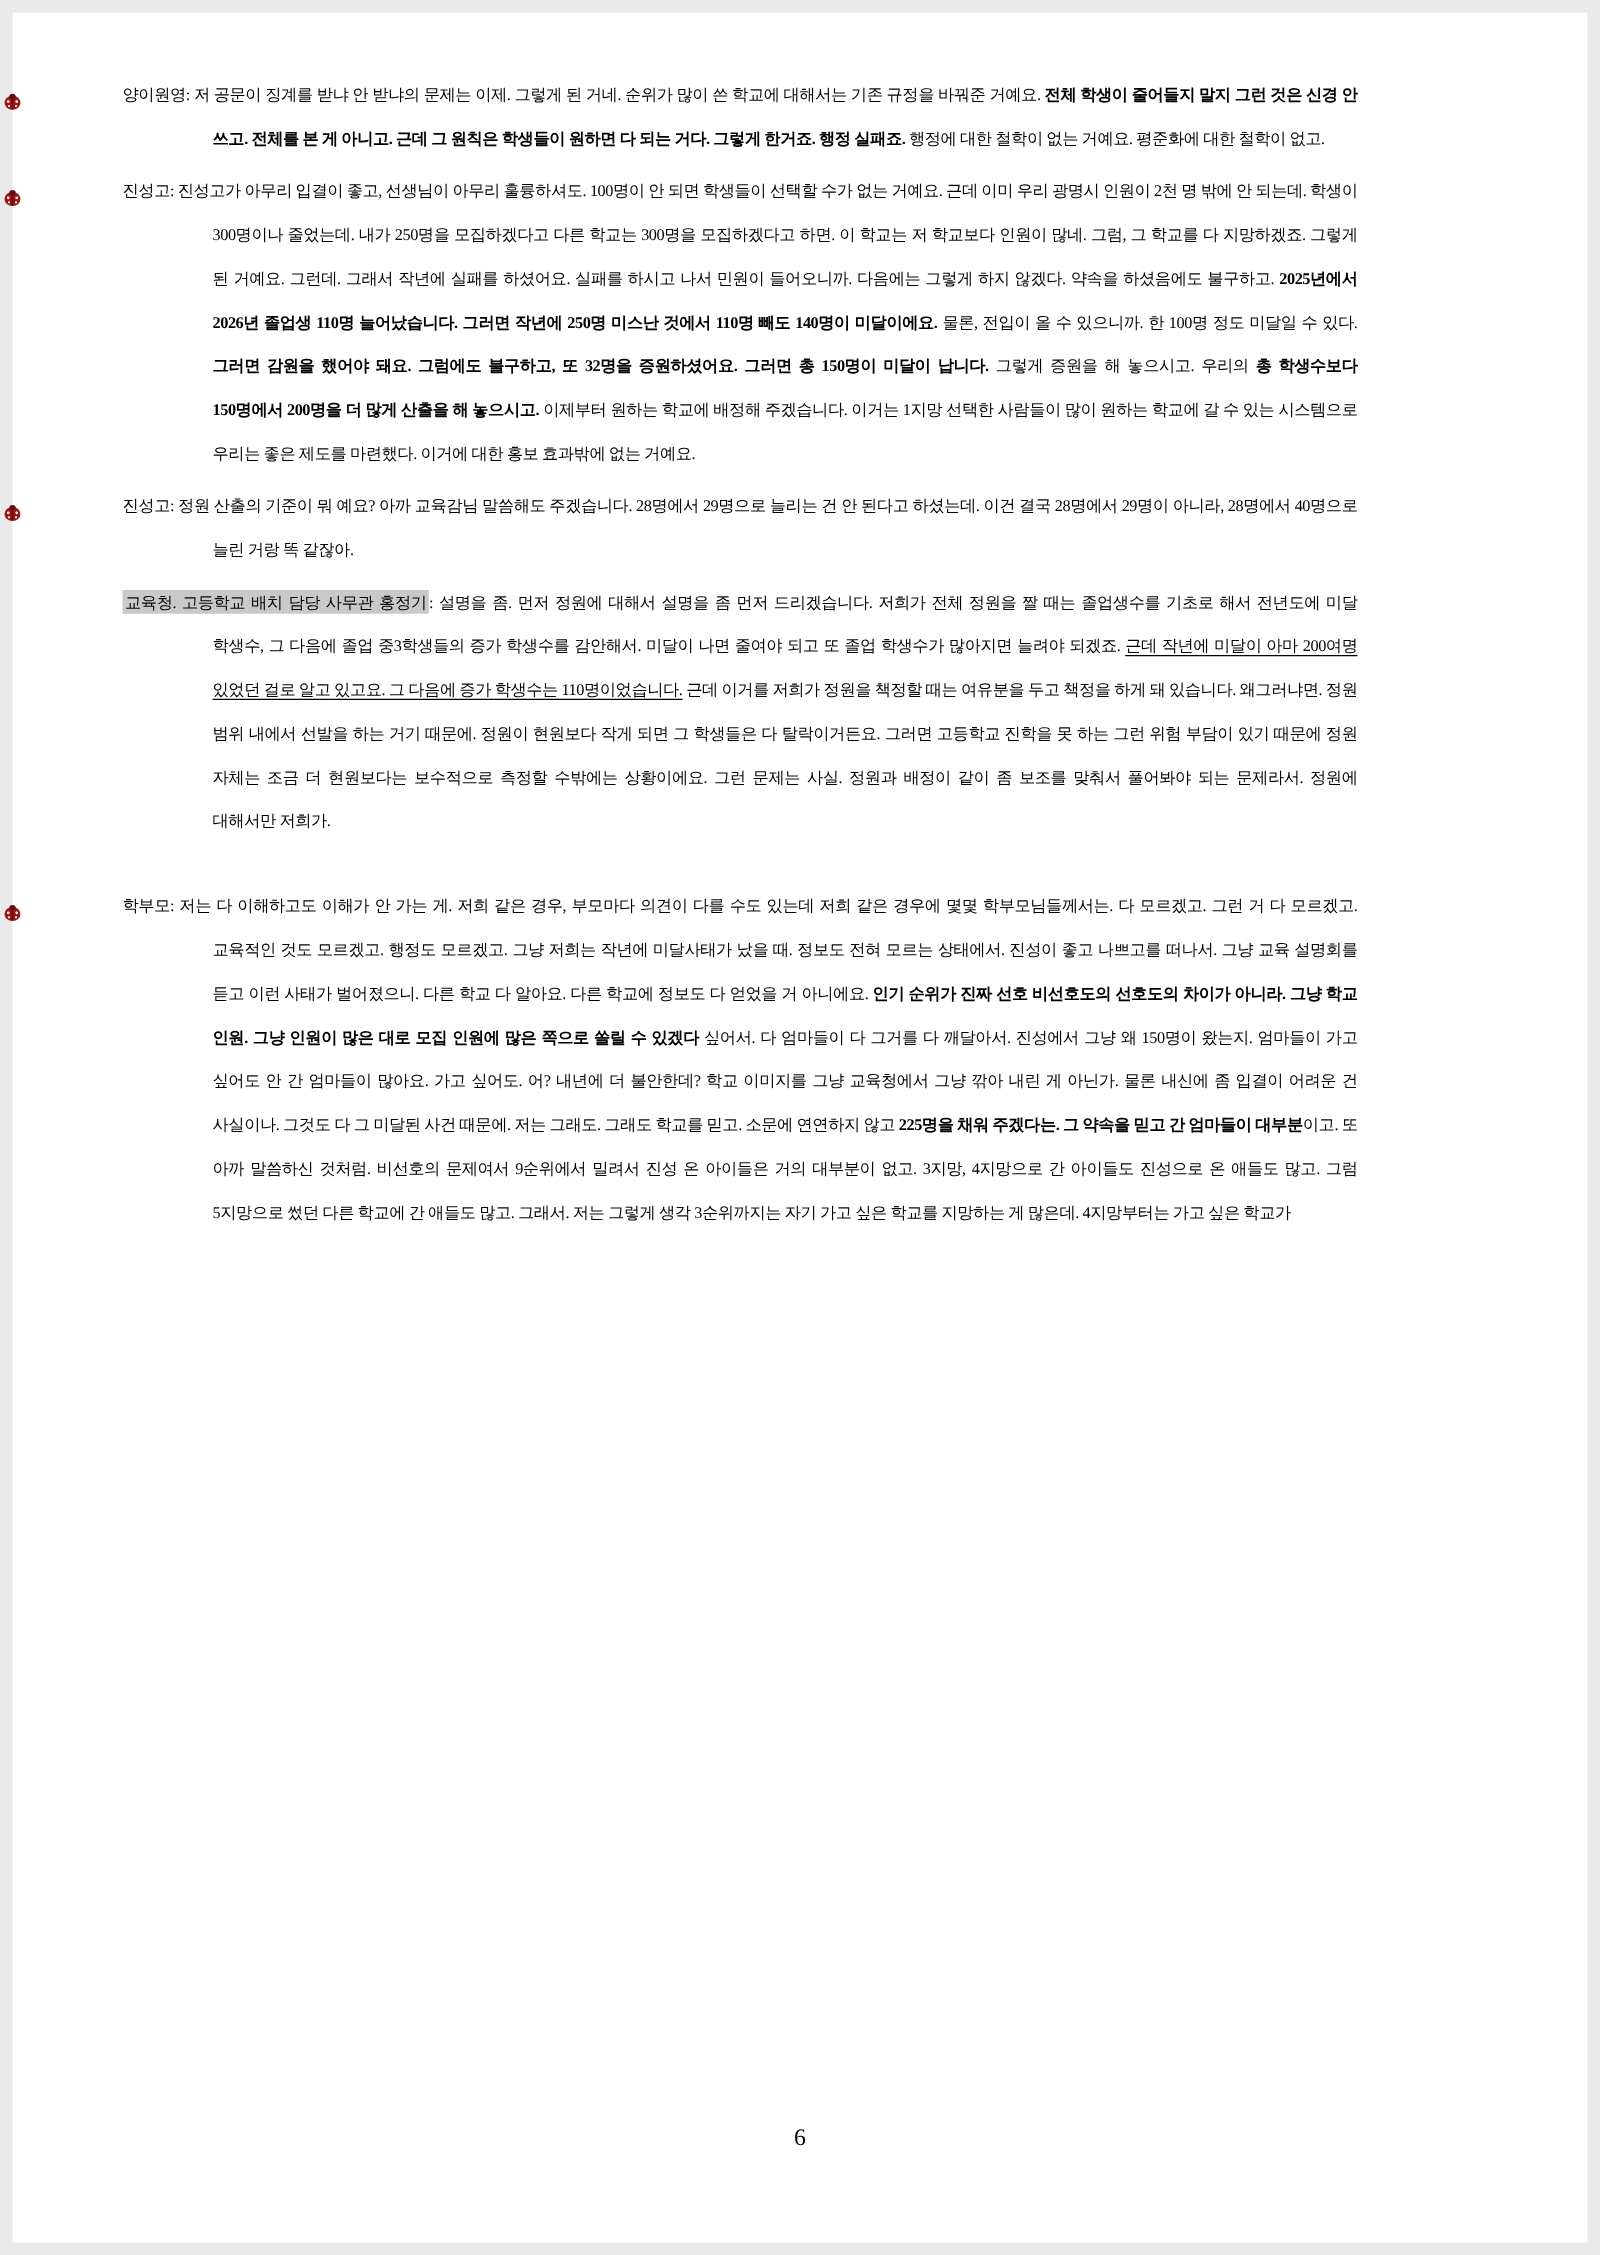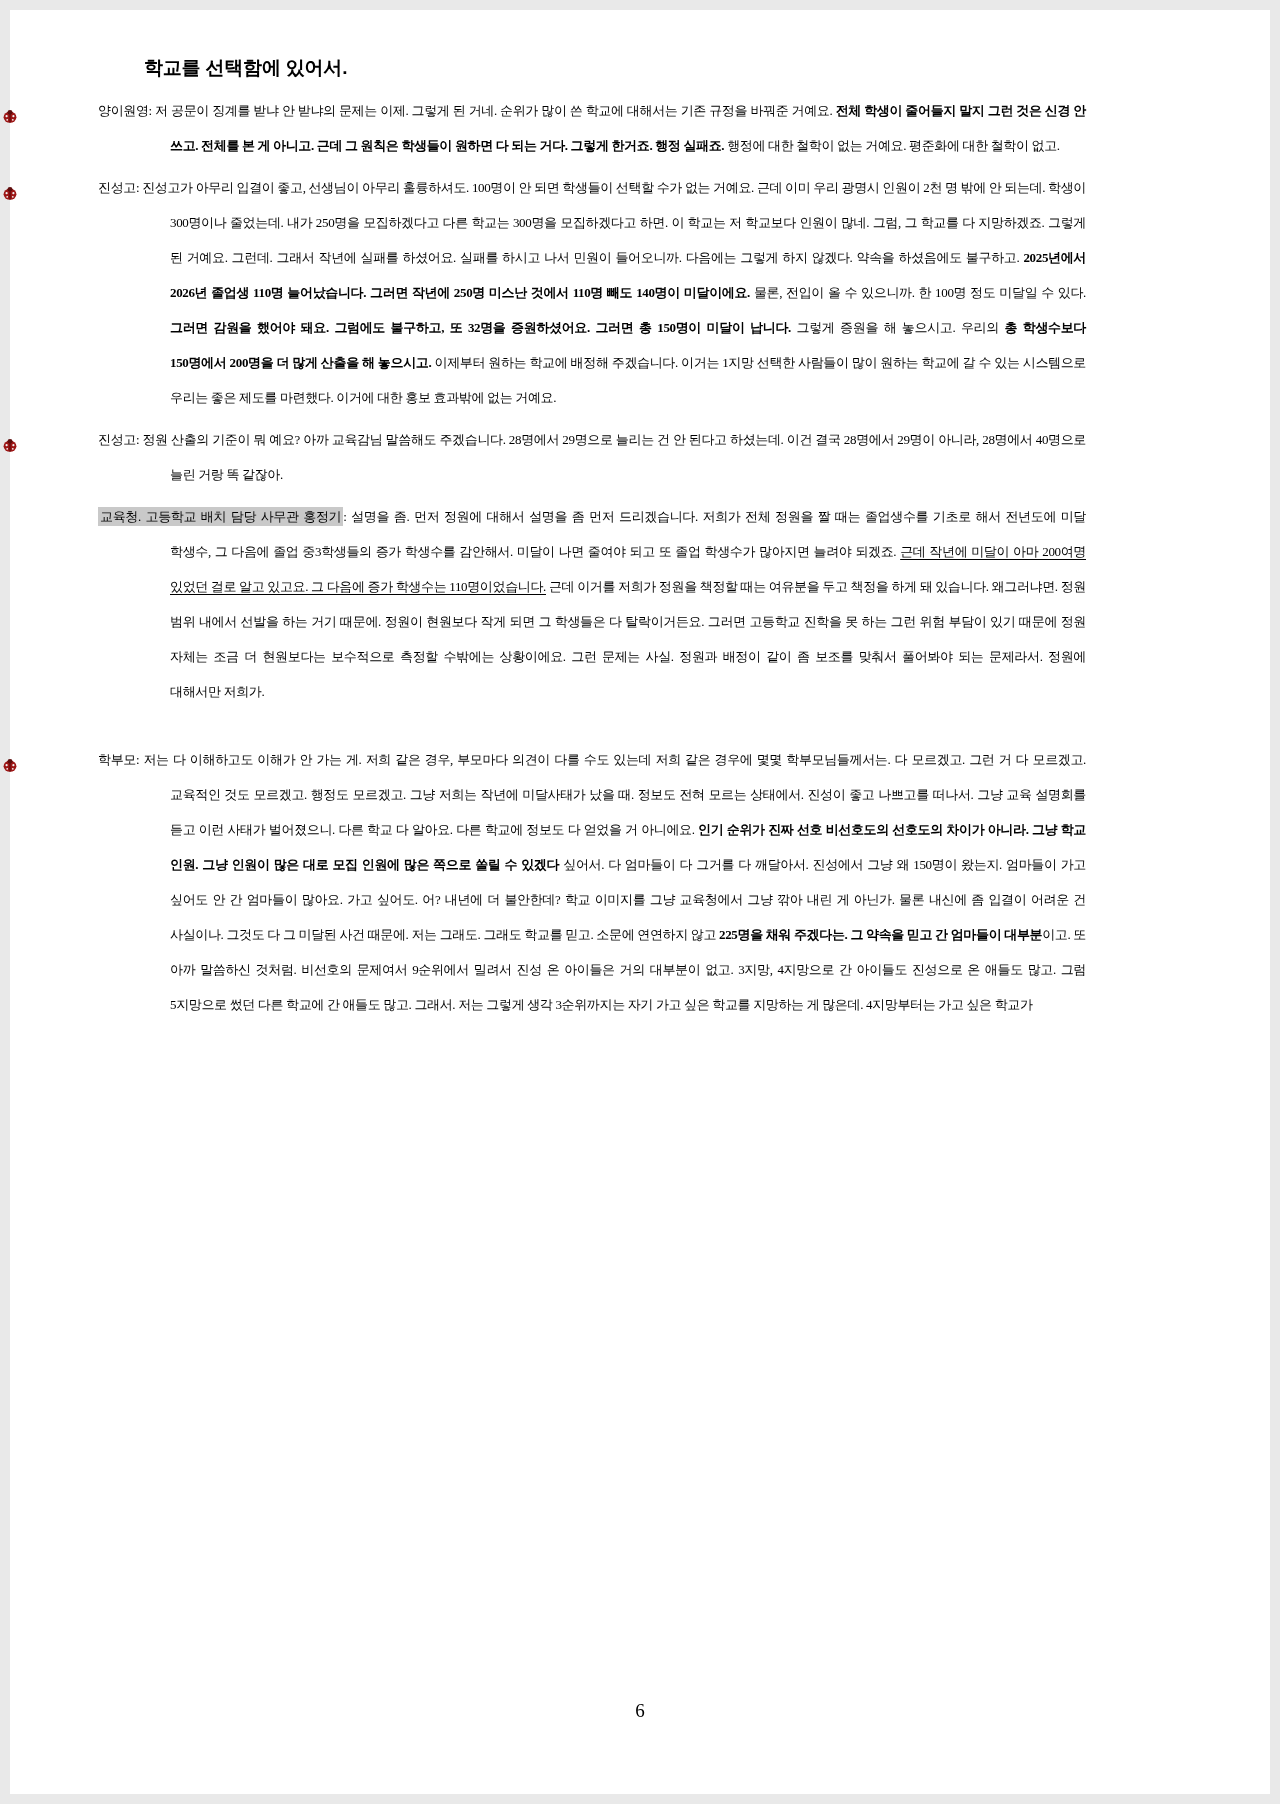--- a/index.html
+++ b/index.html
@@ -122,7 +122,6 @@
   <div class="page-edge-right"></div>
 
   <div class="content">
-    <div class="doc-heading">학교를 선택함에 있어서.</div>
     <div id="entries">
         <p class="entry hanging"><span class="bullet"><svg viewBox="0 0 16 16" width="16" height="16" xmlns="http://www.w3.org/2000/svg">
               <ellipse cx="8" cy="9.2" rx="6.4" ry="5.6" fill="#9c1616"></ellipse>

